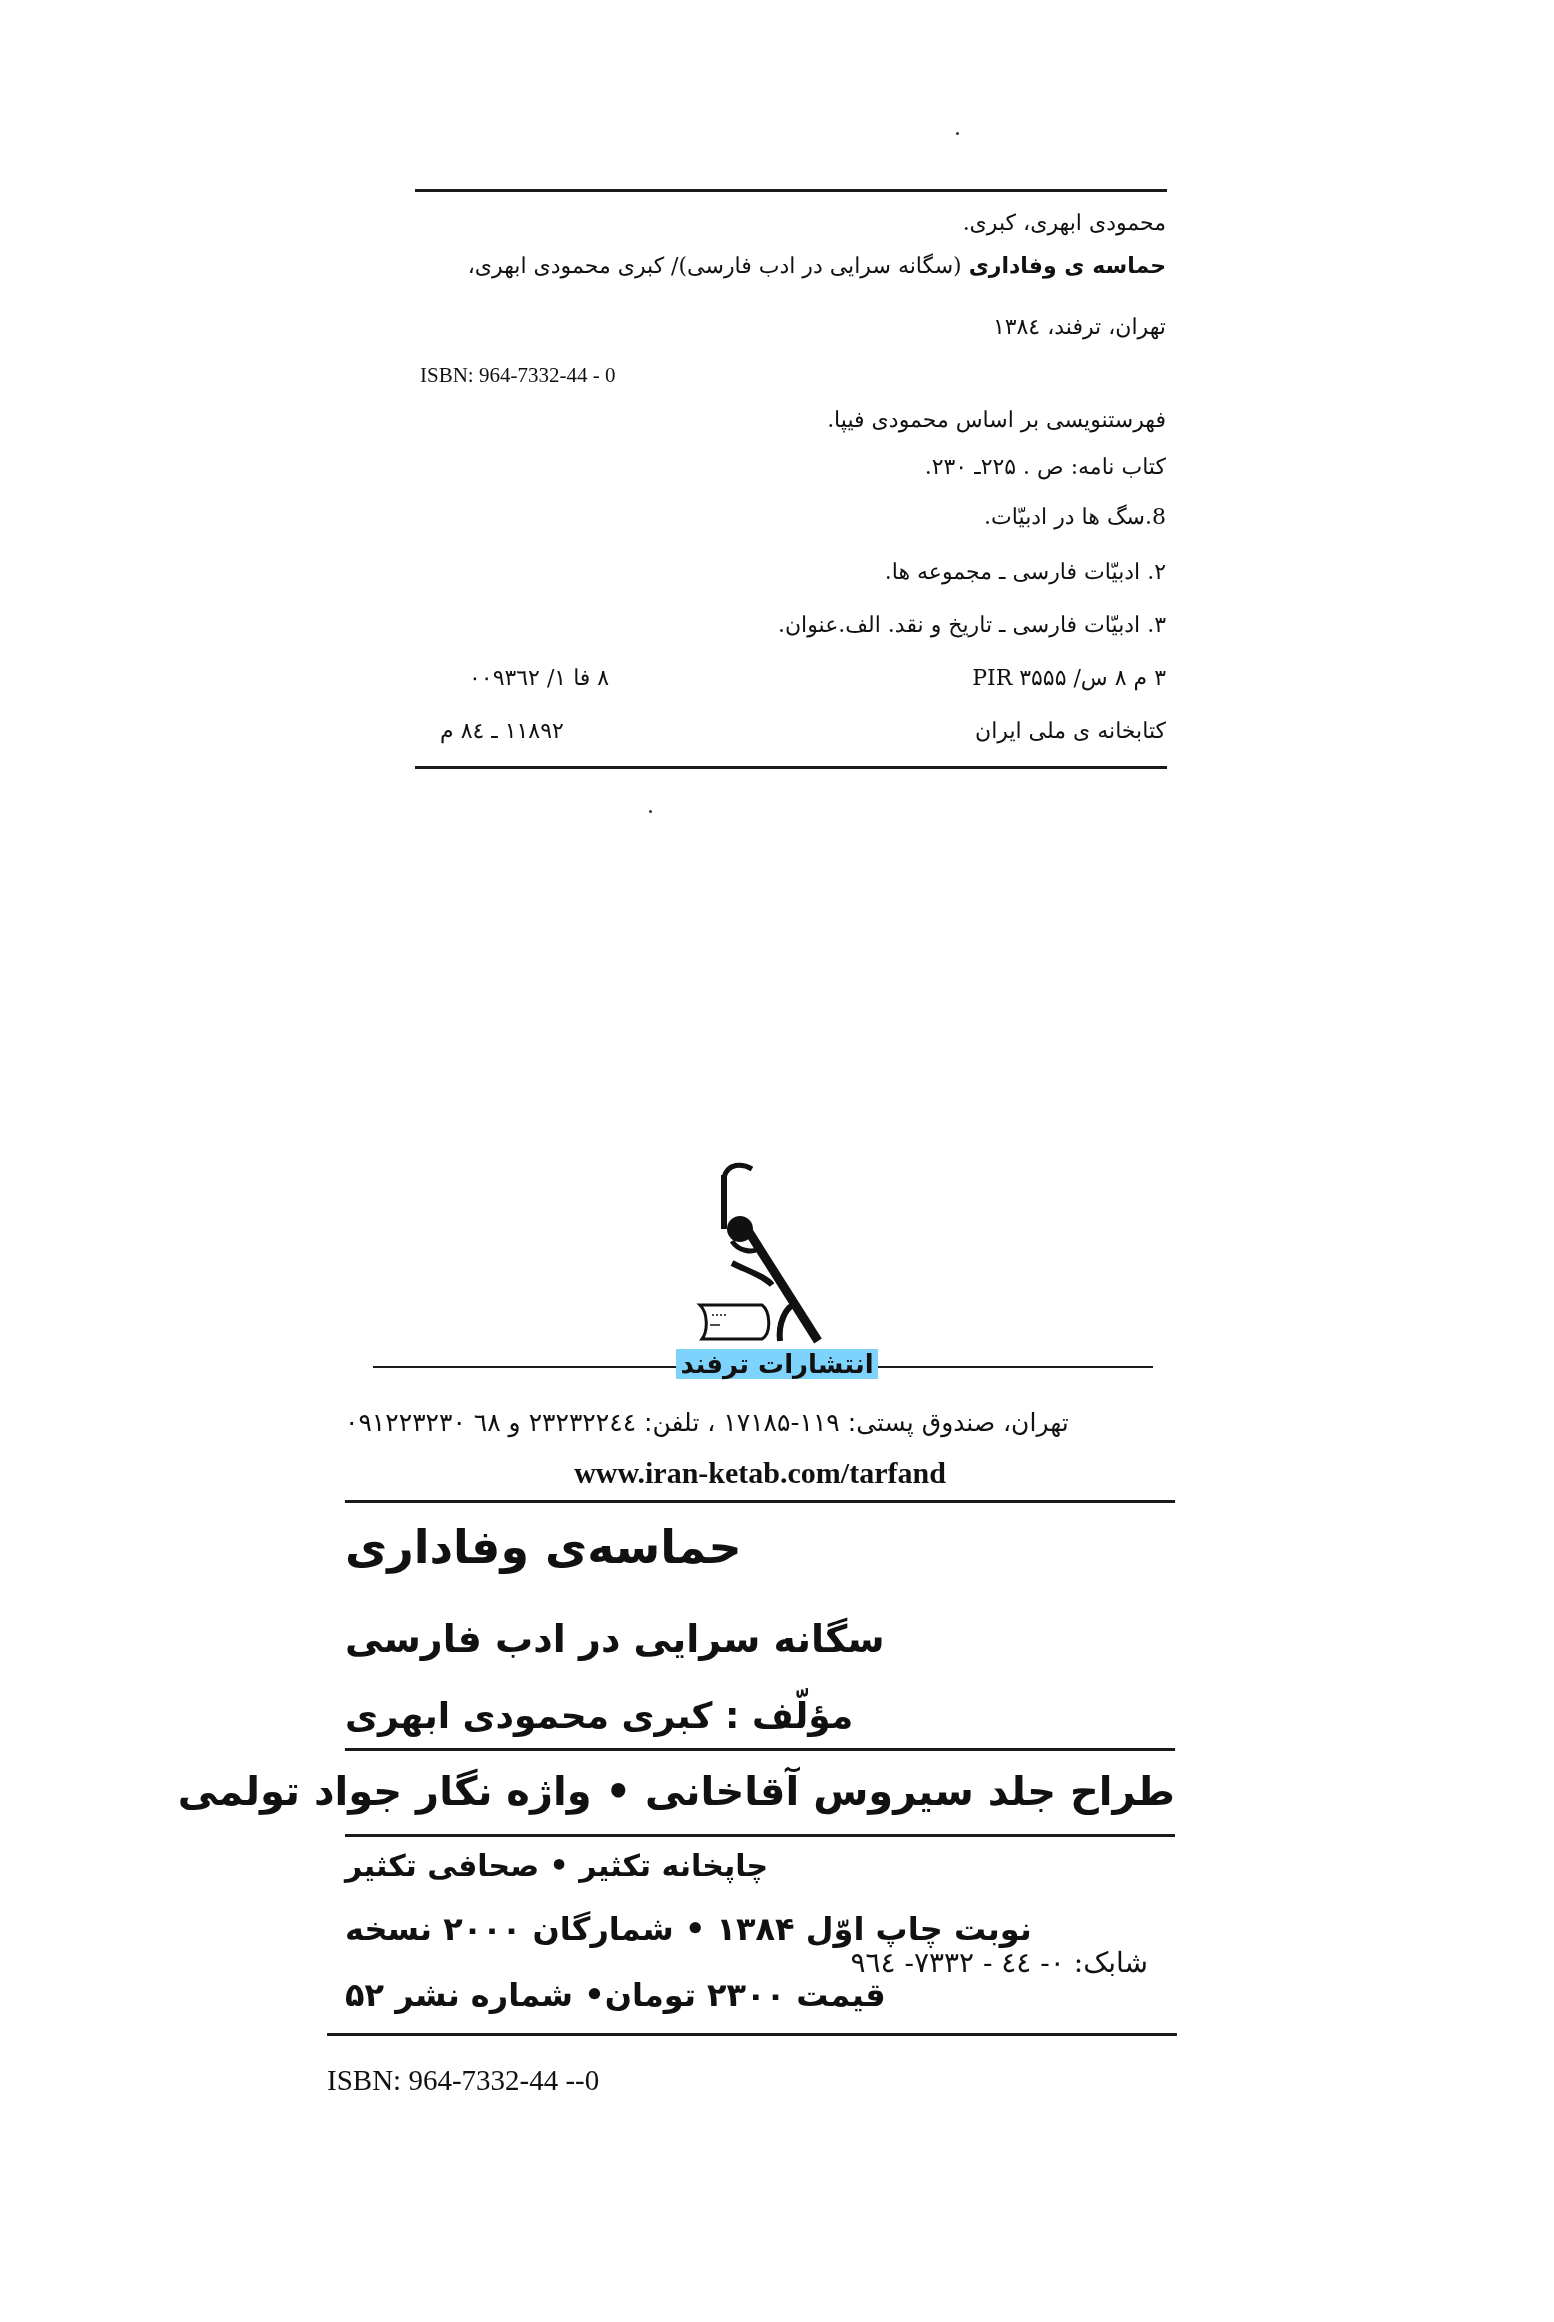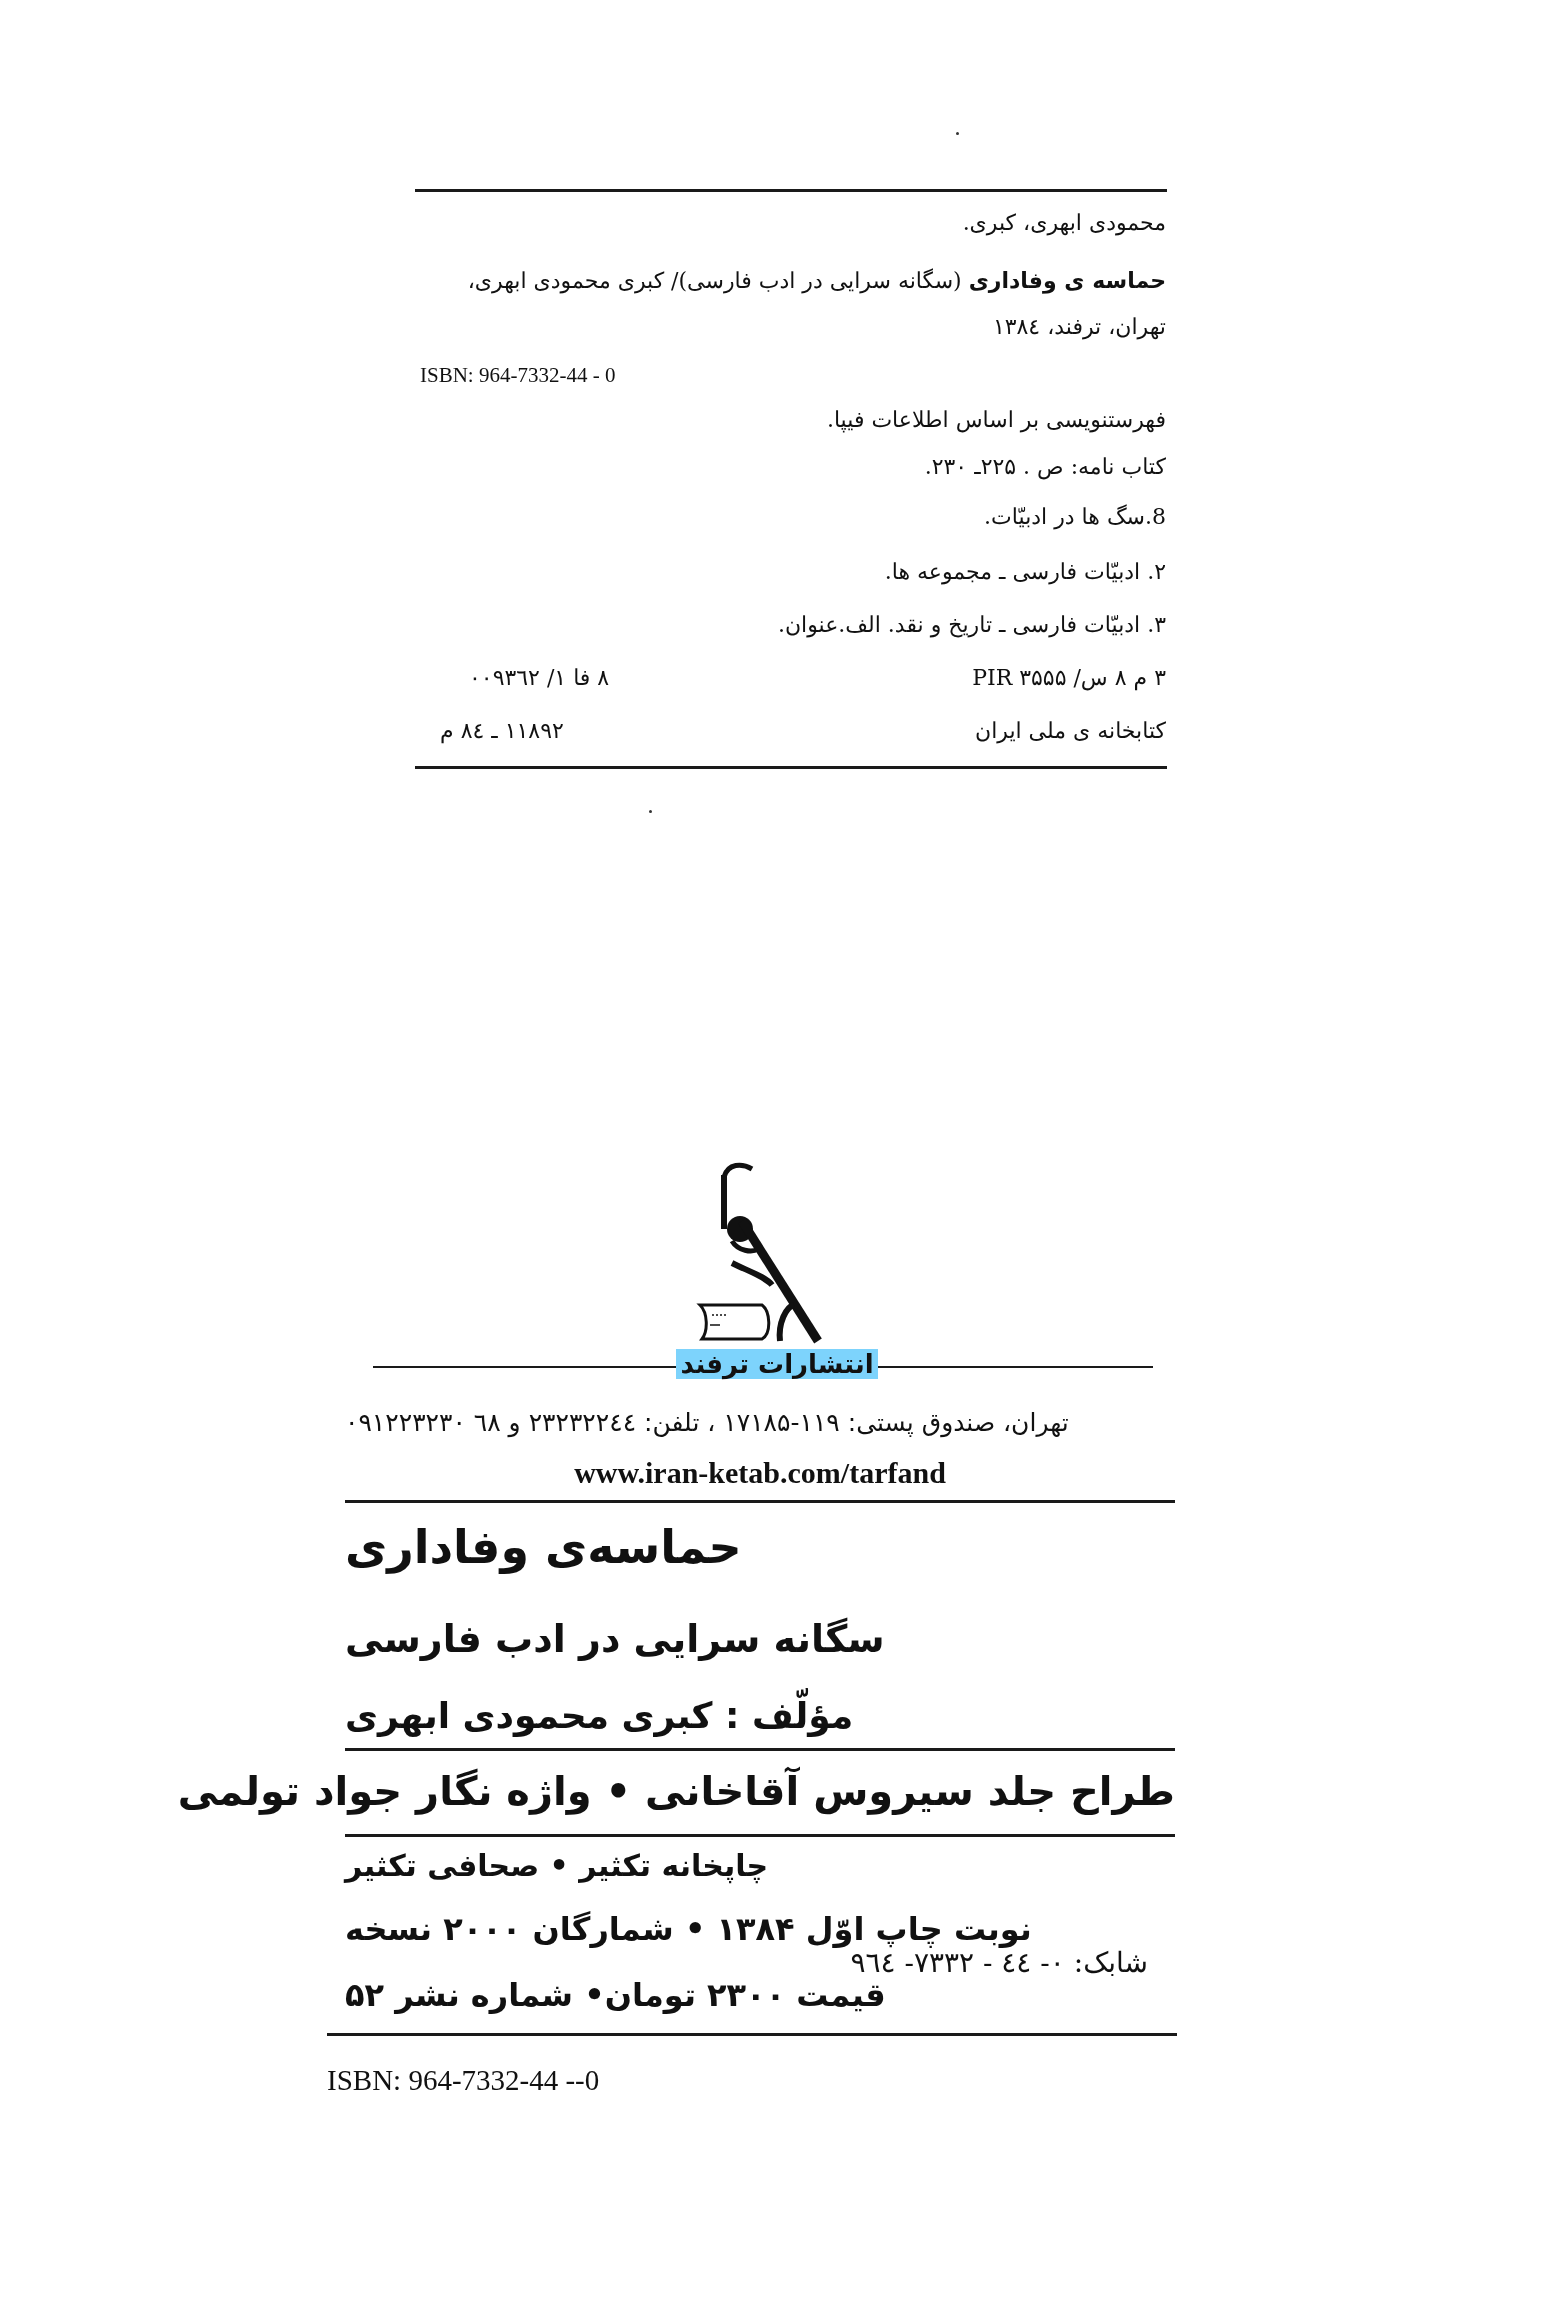--- a/index.html
+++ b/index.html
@@ -127,7 +127,7 @@
 
   <div class="cip-line" style="top:208px;">محمودی ابهری، کبری.</div>
 
-  <div class="cip-line" style="top:266px;">
+  <div class="cip-line" style="top:251px;">
     <b>حماسه ی وفاداری</b><span> (سگانه سرایی در ادب فارسی)/ کبری محمودی ابهری،</span>
   </div>
 

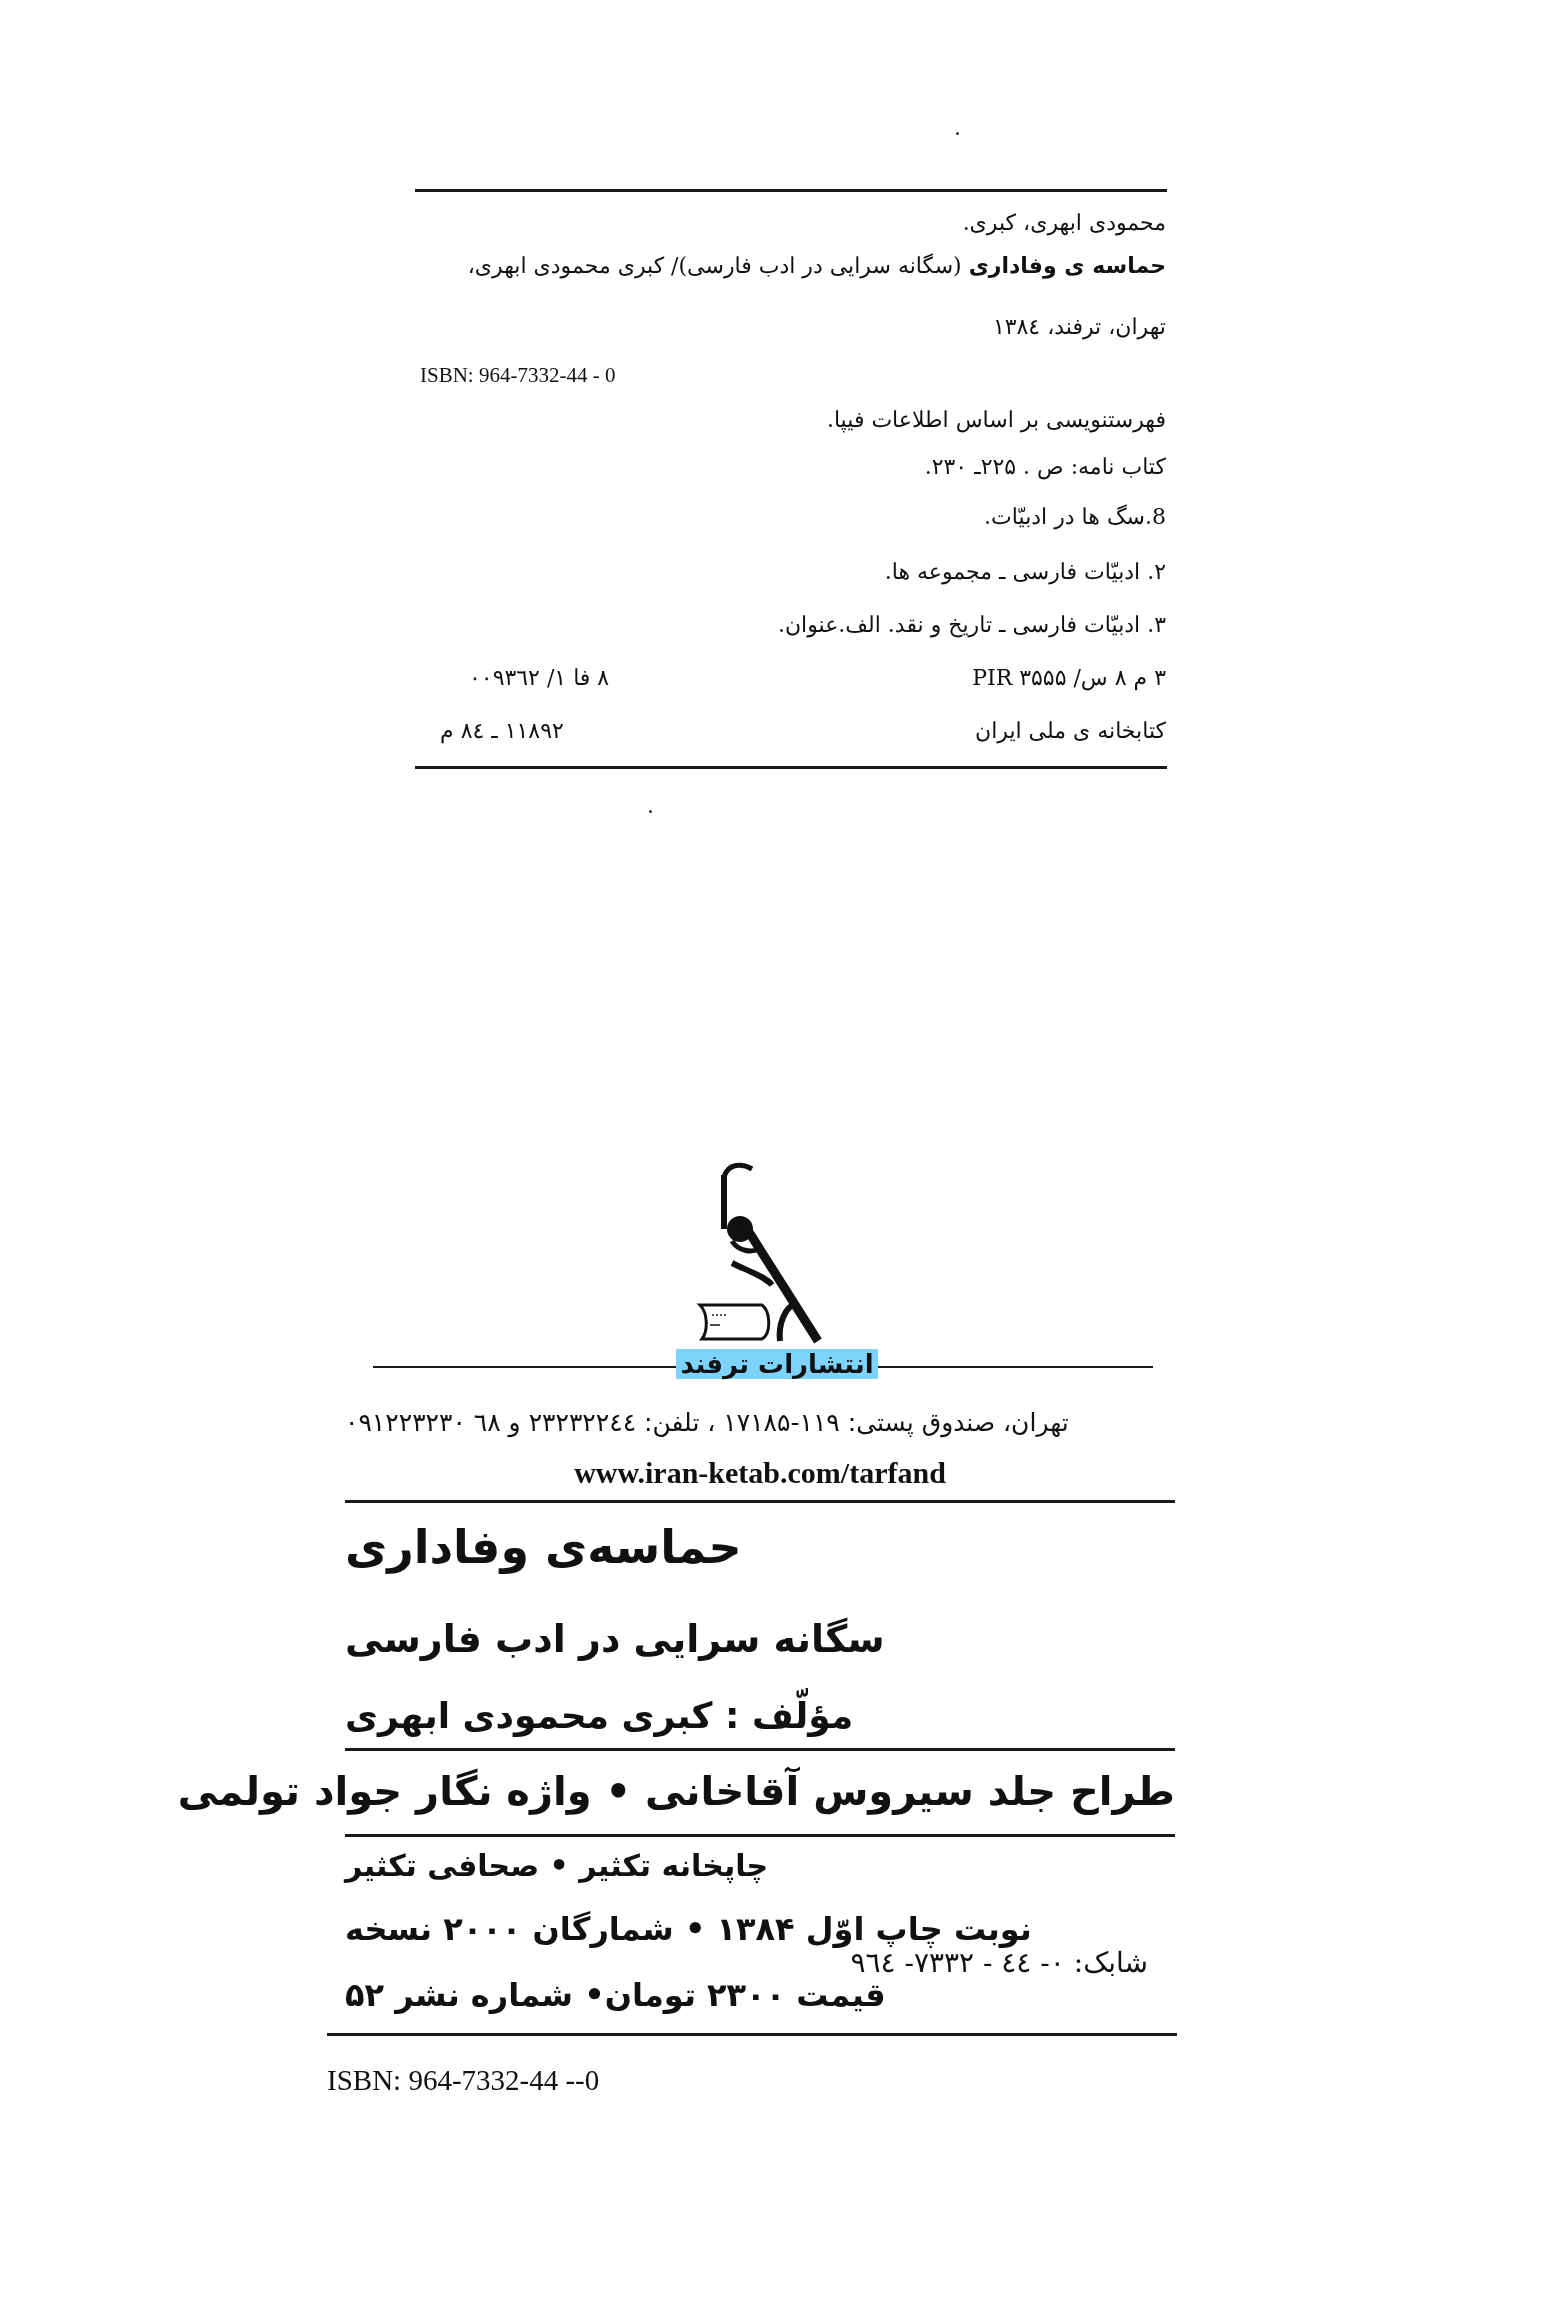--- a/index.html
+++ b/index.html
@@ -135,7 +135,7 @@
 
   <div class="cip-left" style="top:360px;">ISBN: 964-7332-44 - 0</div>
 
-  <div class="cip-line" style="top:405px;">فهرستنویسی بر اساس اطلاعات فیپا.</div>
+  <div class="cip-line" style="top:405px;">فهرستنویسی بر اساس محمودی فیپا.</div>
   <div class="cip-line" style="top:452px;">کتاب نامه: ص . ۲۲۵ـ ۲۳۰.</div>
   <div class="cip-line" style="top:502px;">8.سگ ها در ادبیّات.</div>
   <div class="cip-line" style="top:557px;">۲. ادبیّات فارسی ـ مجموعه ها.</div>

